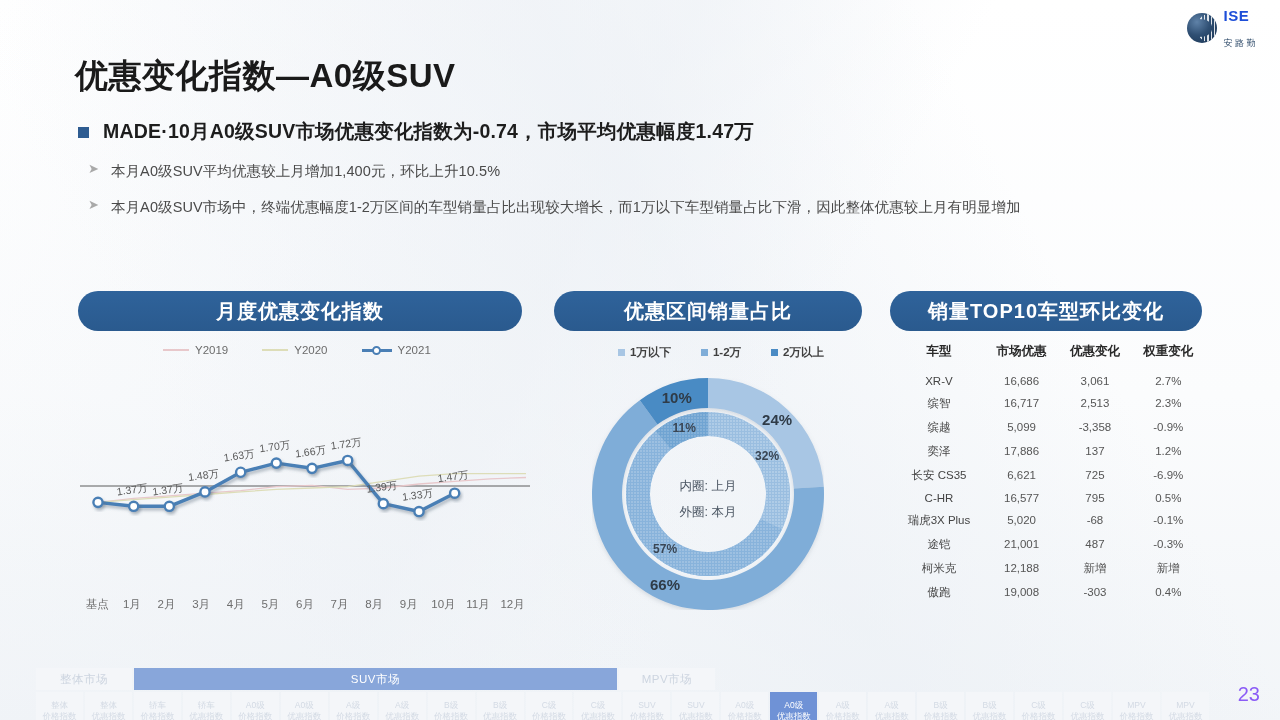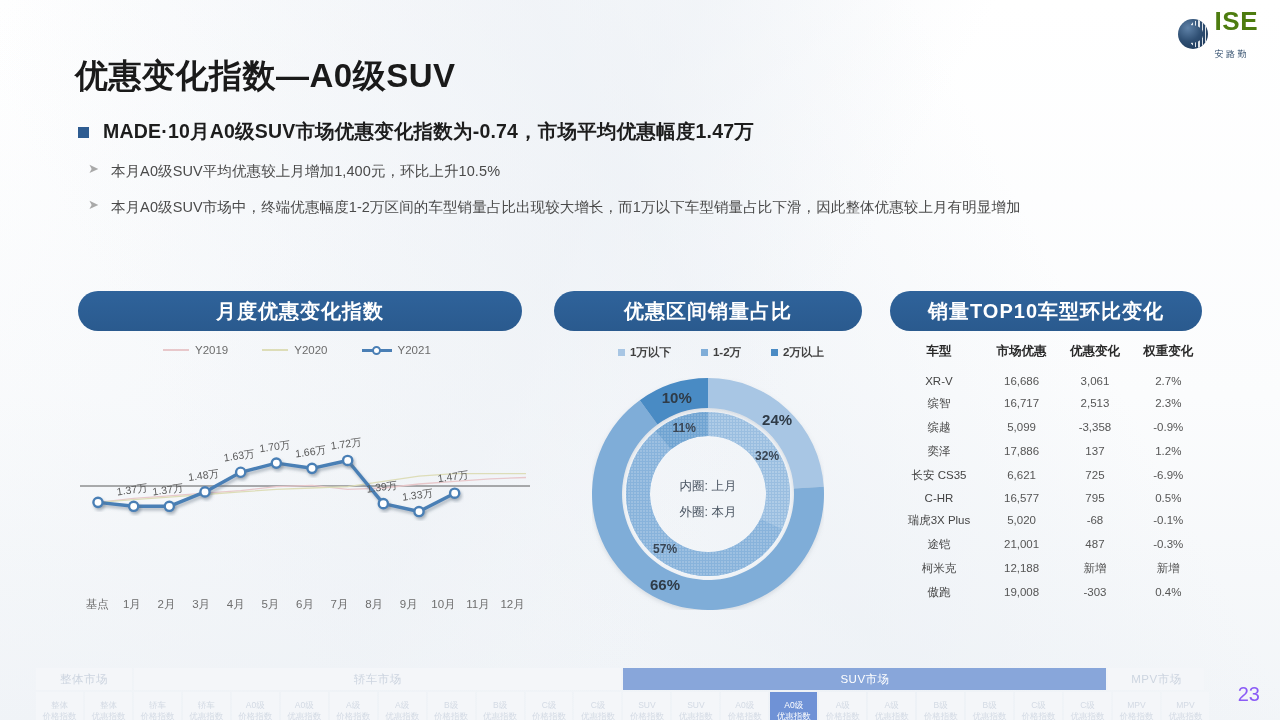--- a/index.html
+++ b/index.html
@@ -27,7 +27,7 @@
             mask-image:radial-gradient(ellipse at 18% 50%, transparent 42%, #000 47%);
   }
   .logo-txt { line-height:1; }
-  .logo-ise { font-size:26px; font-weight:bold; color:#4d7c0f; letter-spacing:.5px;
+  .logo-ise { font-size:15px; font-weight:bold; color:#1d4ed8; letter-spacing:.5px;
               font-family:"Liberation Sans",sans-serif; }
   .logo-cn { font-size:9px; color:#1b3a5c; letter-spacing:2.5px; margin-top:16px; }
 

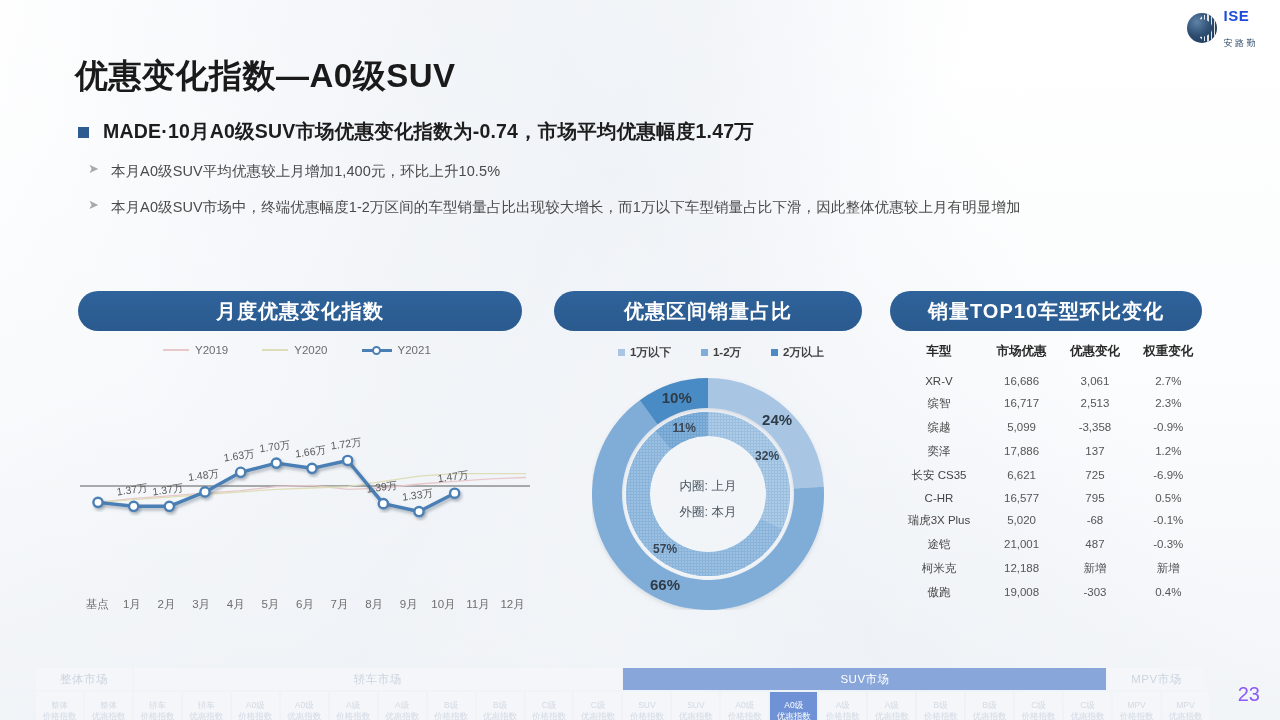--- a/index.html
+++ b/index.html
@@ -314,7 +314,6 @@
   <div id="nav">
     <div class="nav-groups">
         <div class="nav-g" style="width: 95.9167px;">整体市场</div>
-        <div class="nav-g" style="width: 487.583px;">轿车市场</div>
         <div class="nav-g on" style="width: 483px;">SUV市场</div>
         <div class="nav-g" style="width: 95.9167px;">MPV市场</div>
       </div>

